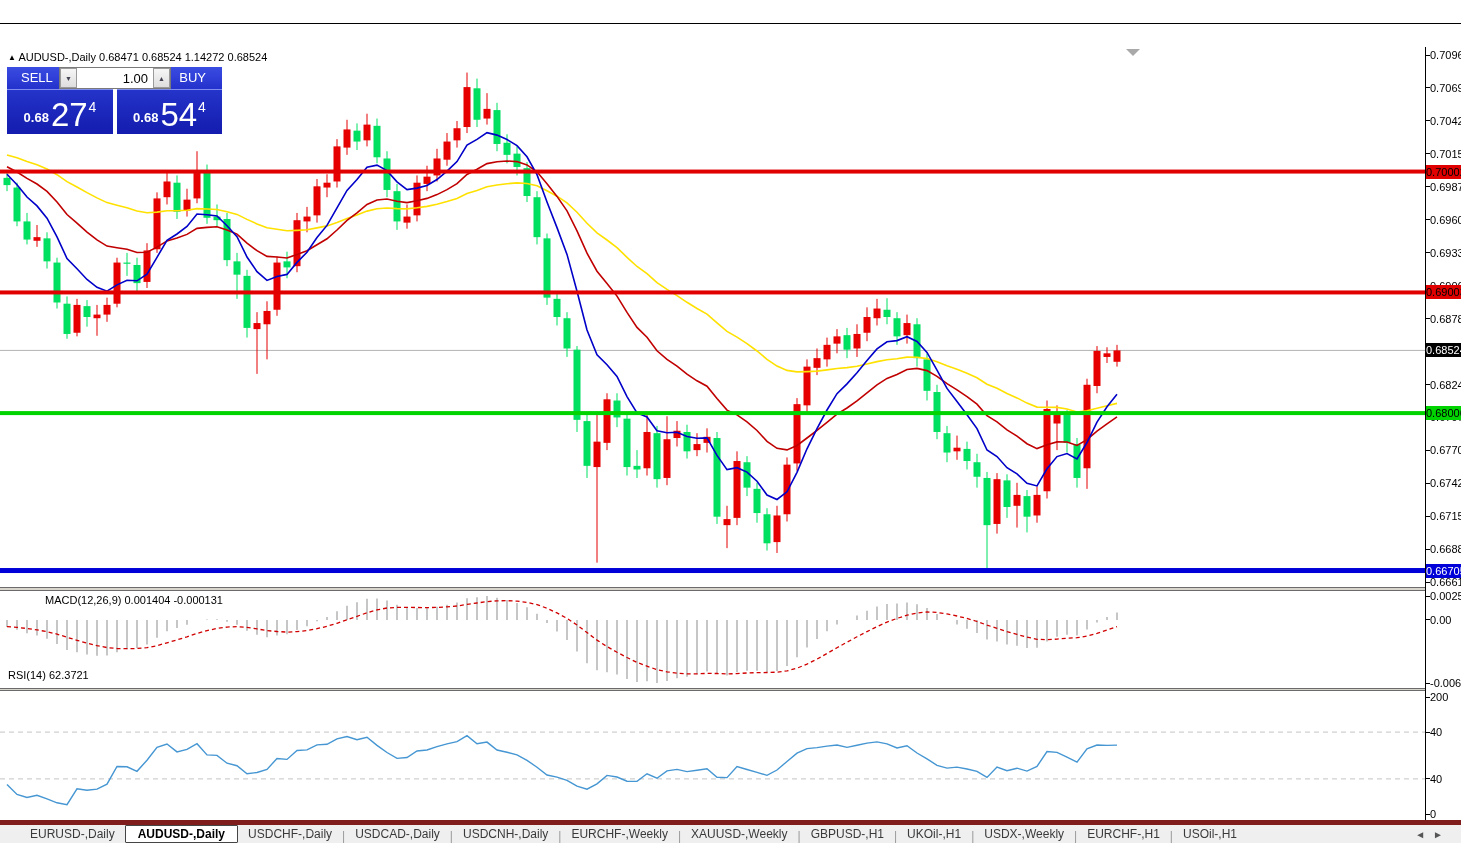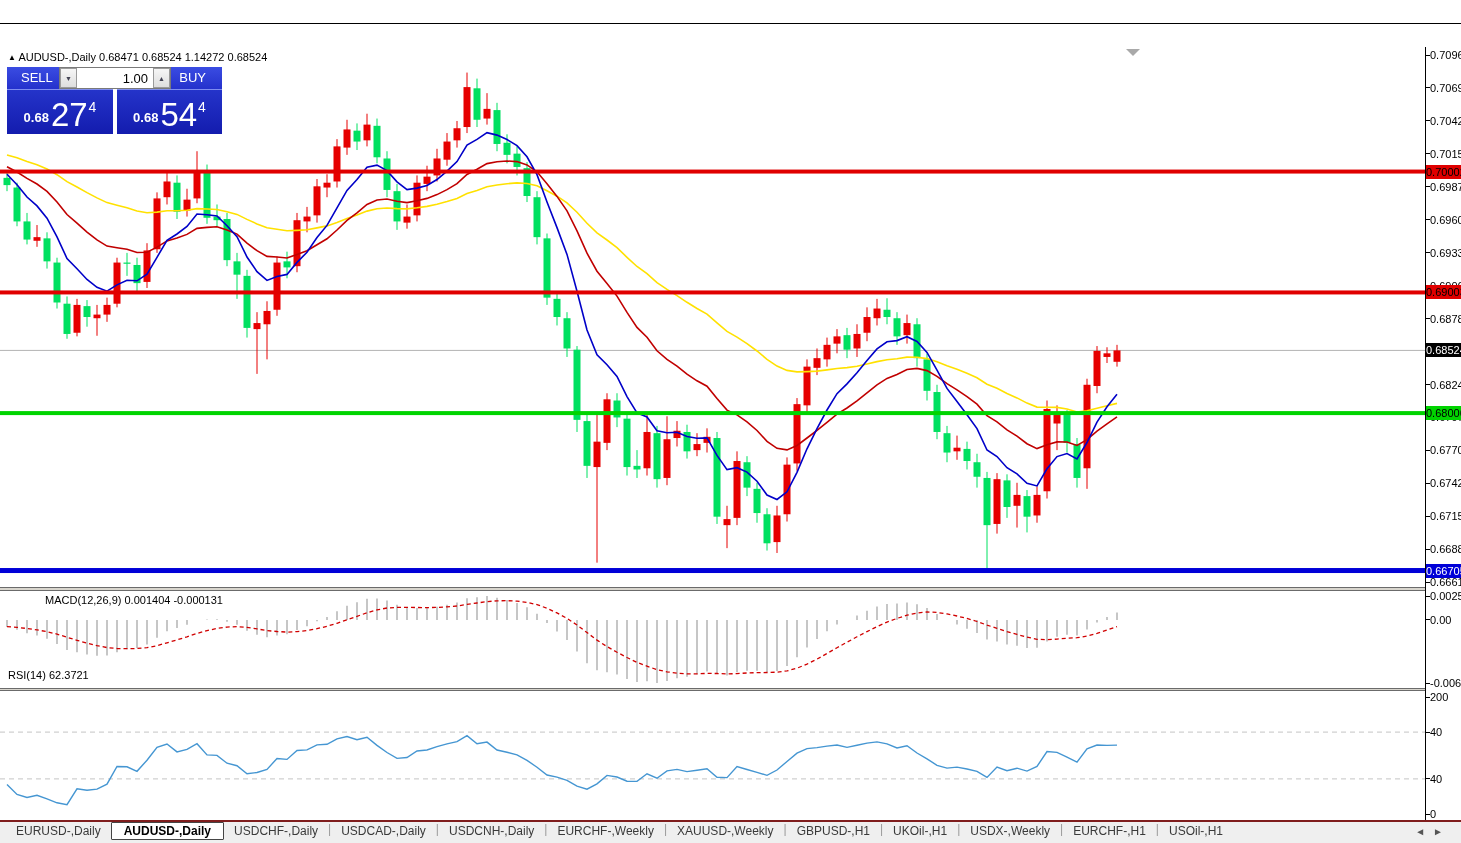--- a/index.html
+++ b/index.html
@@ -50,7 +50,7 @@
   .spin-btn{width:17px;height:100%;background:linear-gradient(#f6f6f6,#dedede);border:1px solid #9a9a9a;box-sizing:border-box;font-size:7px;color:#445;display:flex;align-items:center;justify-content:center;}
   .spin-field{flex:1;border:0;outline:0;font-size:13px;text-align:right;padding-right:5px;font-family:"Liberation Sans",sans-serif;min-width:0;}
   
-  .tabbar{position:absolute;left:0;top:820px;width:1461px;height:23px;background:#efefef;border-top:2px solid #7f1d1d;box-sizing:border-box;display:flex;align-items:flex-start;padding-left:6px;font-size:12px;color:#3a3a3a;}
+  .tabbar{position:absolute;left:0;top:820px;width:1461px;height:23px;background:#efefef;border-top:5px solid #7f1d1d;box-sizing:border-box;display:flex;align-items:flex-end;padding-left:20px;font-size:12px;color:#3a3a3a;}
   .tab{padding:2px 10px;white-space:nowrap;cursor:default;}
   .tab.active{background:#fff;border:1px solid #454545;border-radius:1px;font-weight:bold;color:#000;padding:1px 12px;}
   .tab-sep{color:#9a9a9a;}

